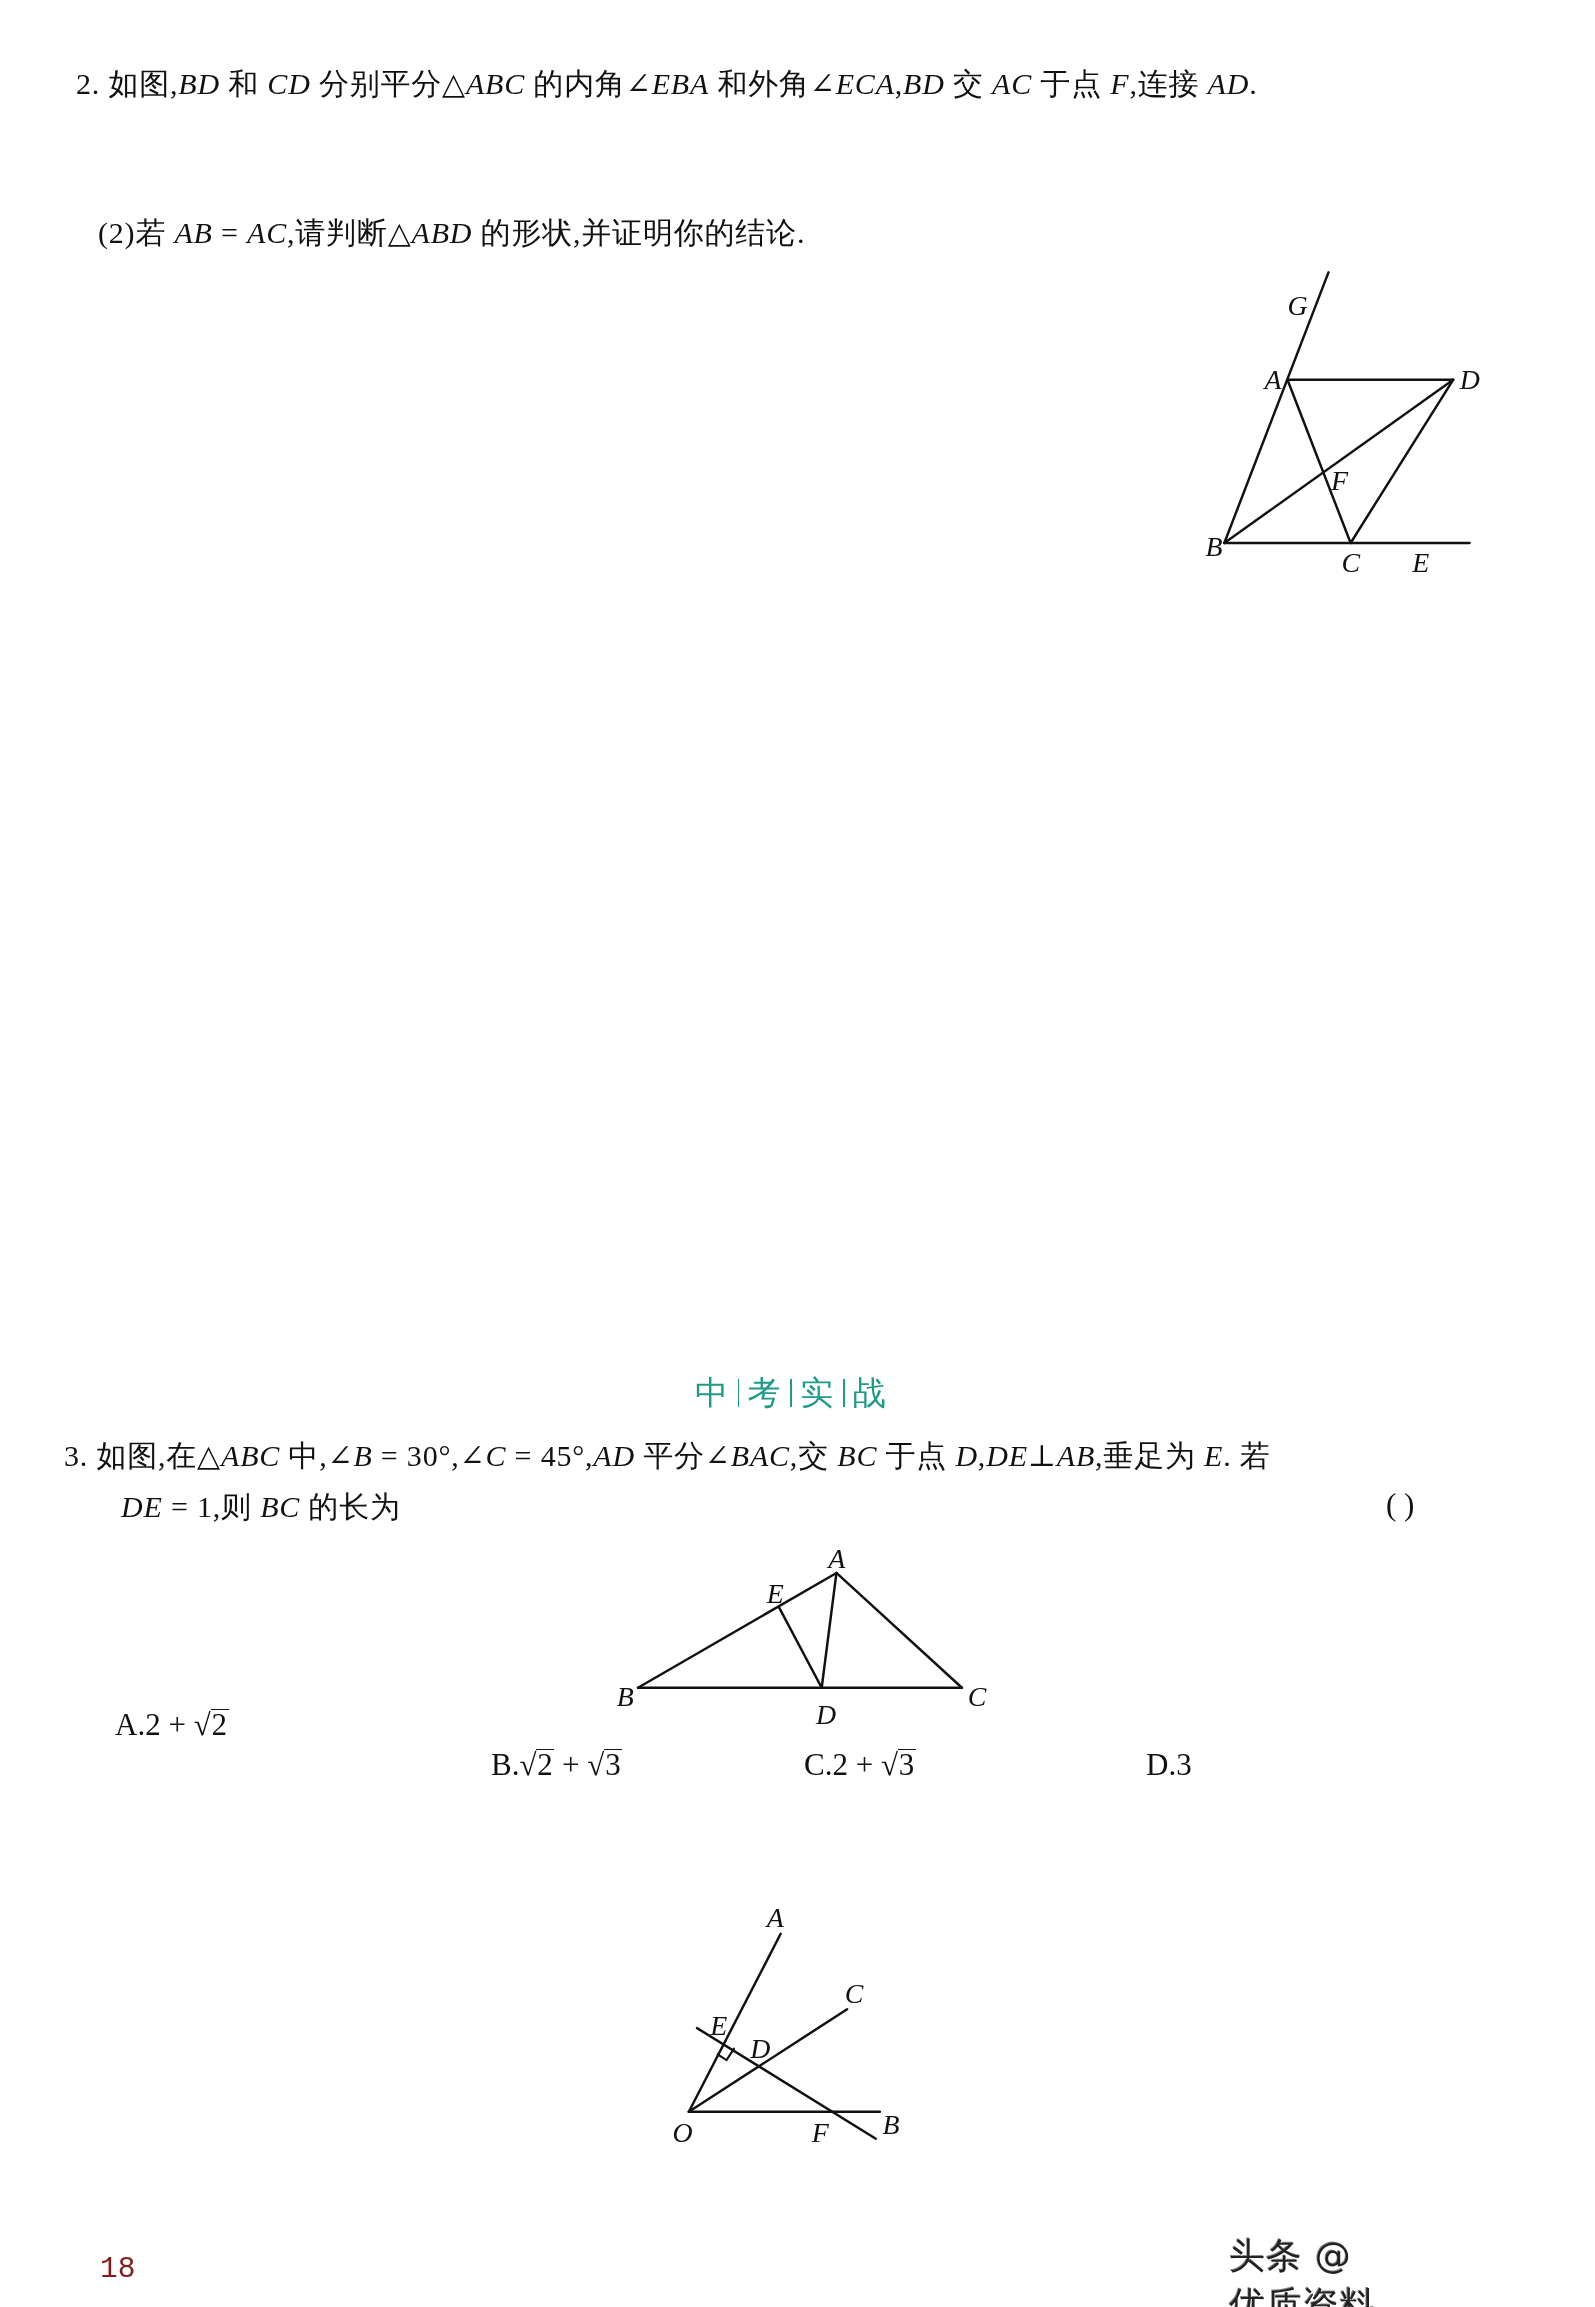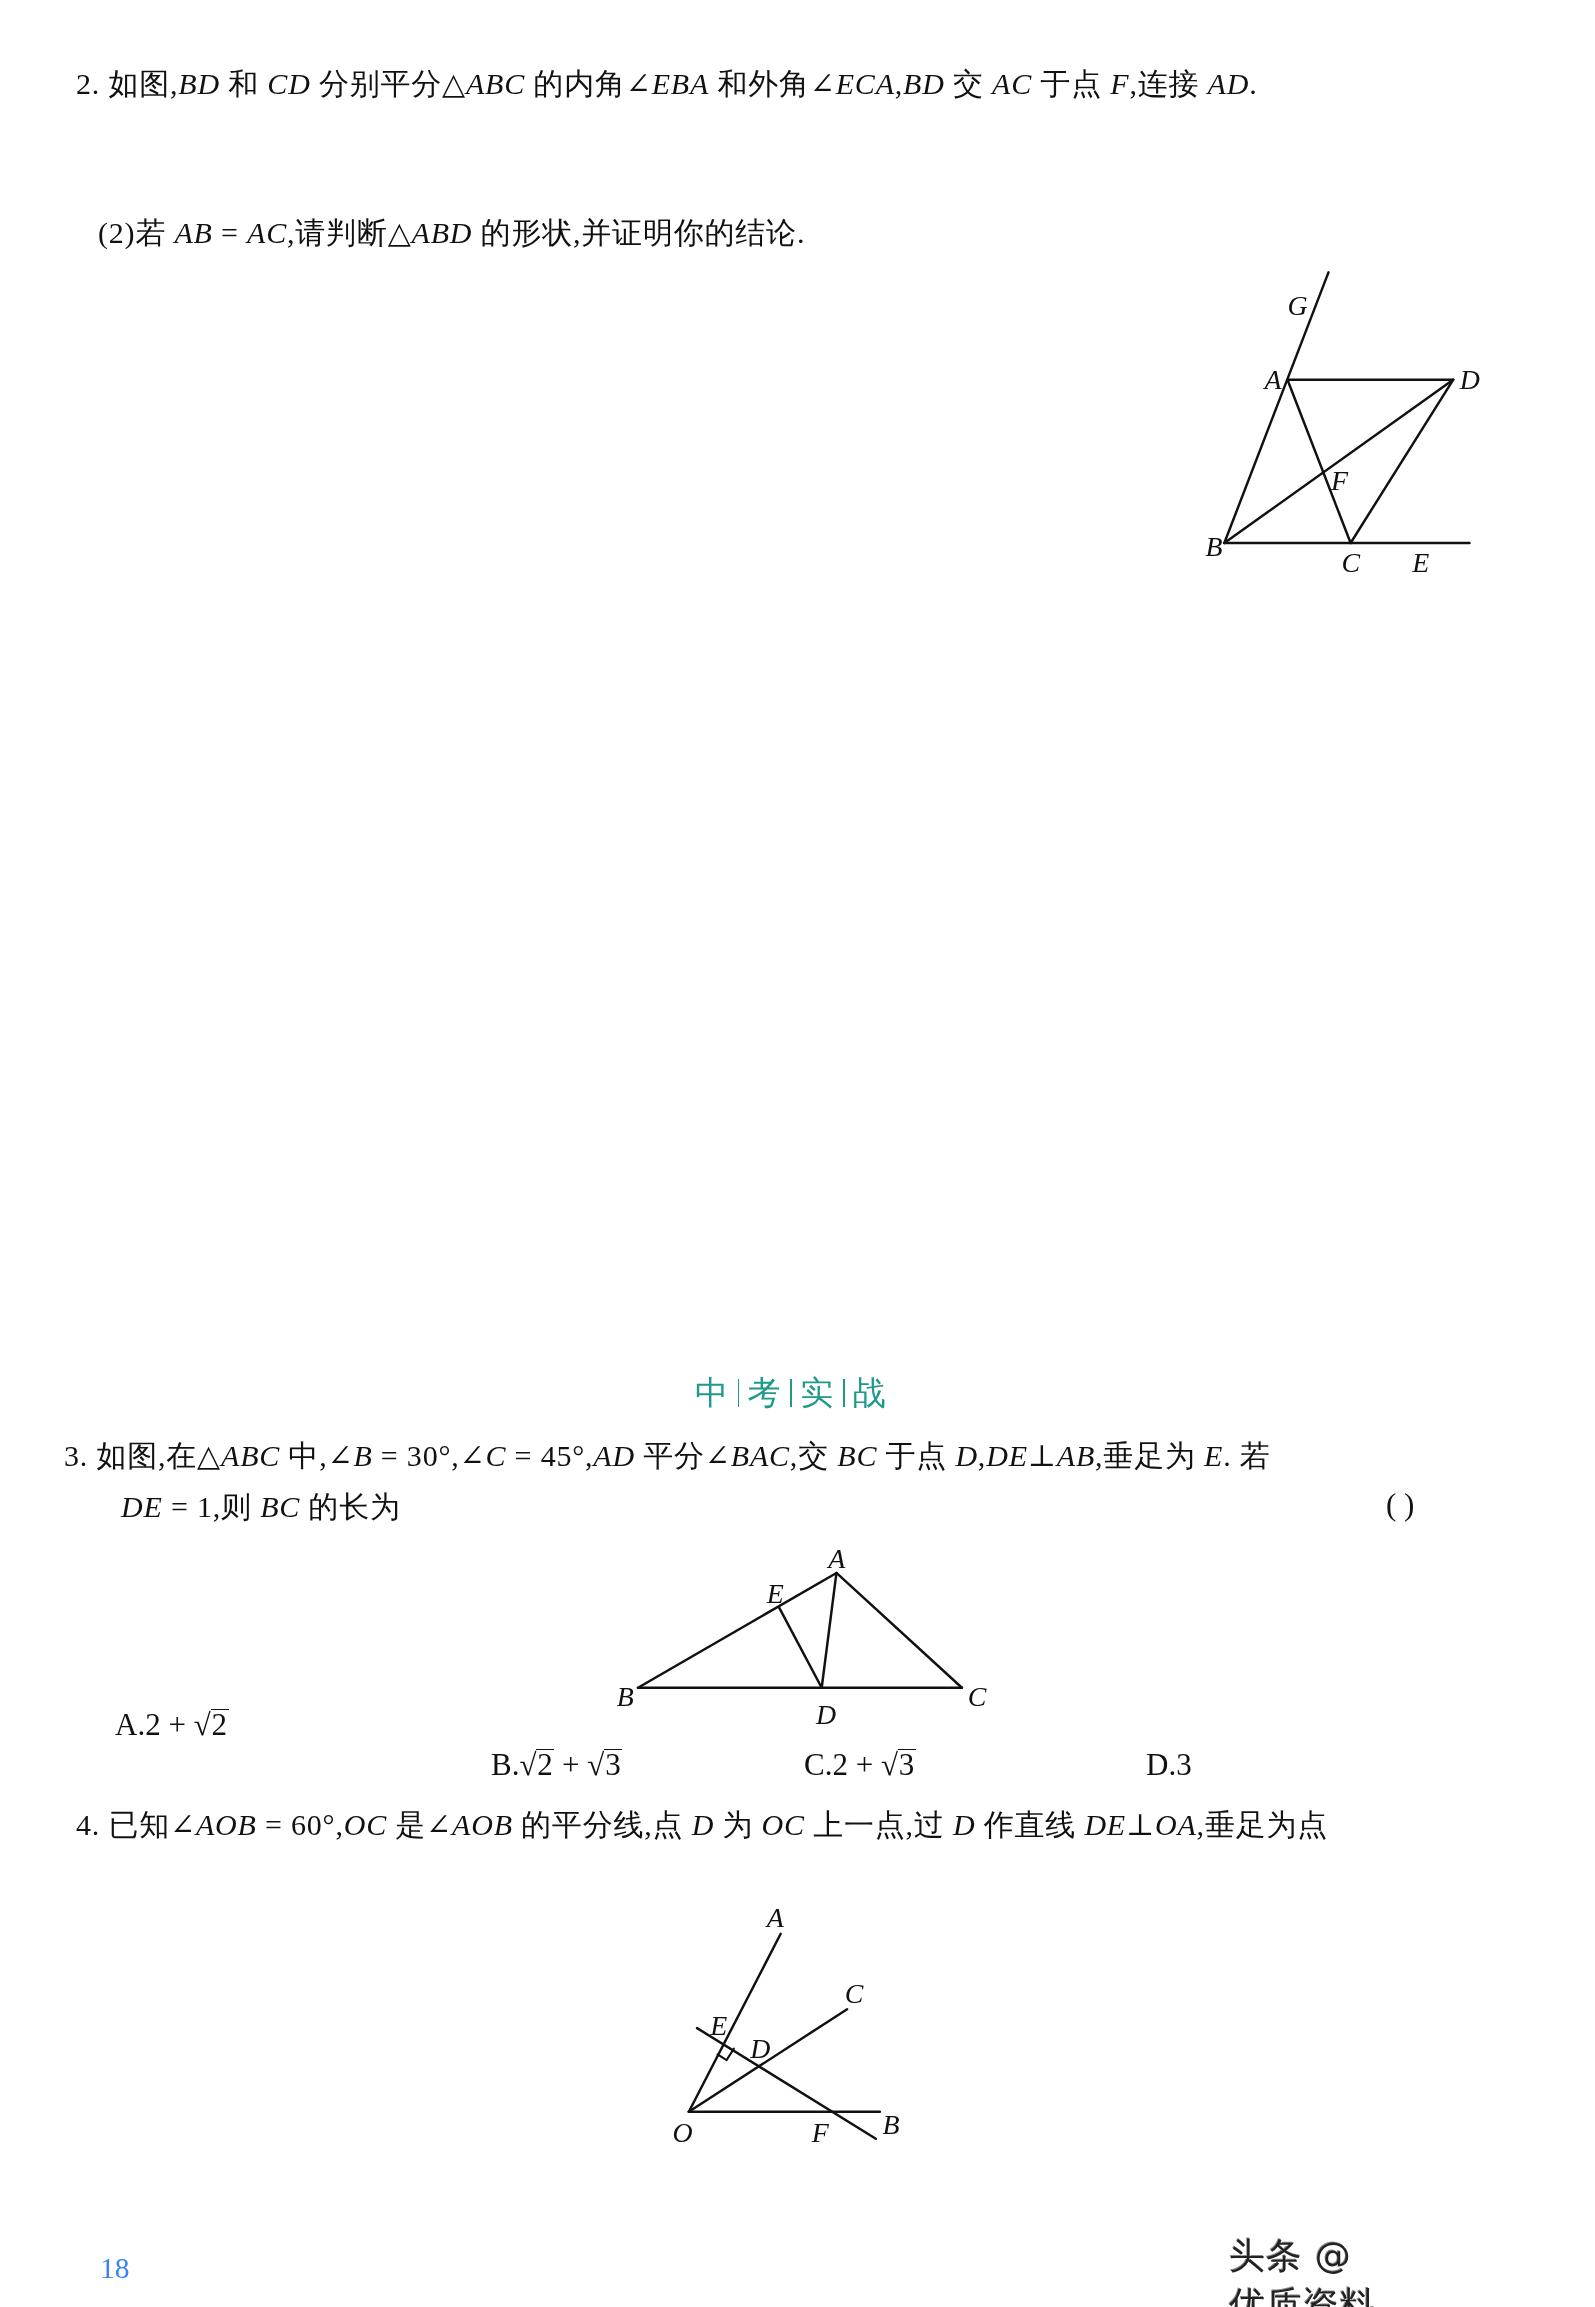--- a/index.html
+++ b/index.html
@@ -97,10 +97,6 @@
     <span>D.</span><span>3</span>
   </div>
 
-  <div class="line" style="left:76px; top:1807px;">
-    <span>4.</span>
-    <span>已知∠</span><i>AOB</i><span> = 60°,</span><i>OC</i><span> 是∠</span><i>AOB</i><span> 的平分线,点 </span><i>D</i><span> 为 </span><i>OC</i><span> 上一点,过 </span><i>D</i><span> 作直线 </span><i>DE</i><span>⊥</span><i>OA</i><span>,垂足为点</span>
-  </div>
 
 
   <svg class="fig" width="1595" height="2307" viewBox="0 0 1945 2813">

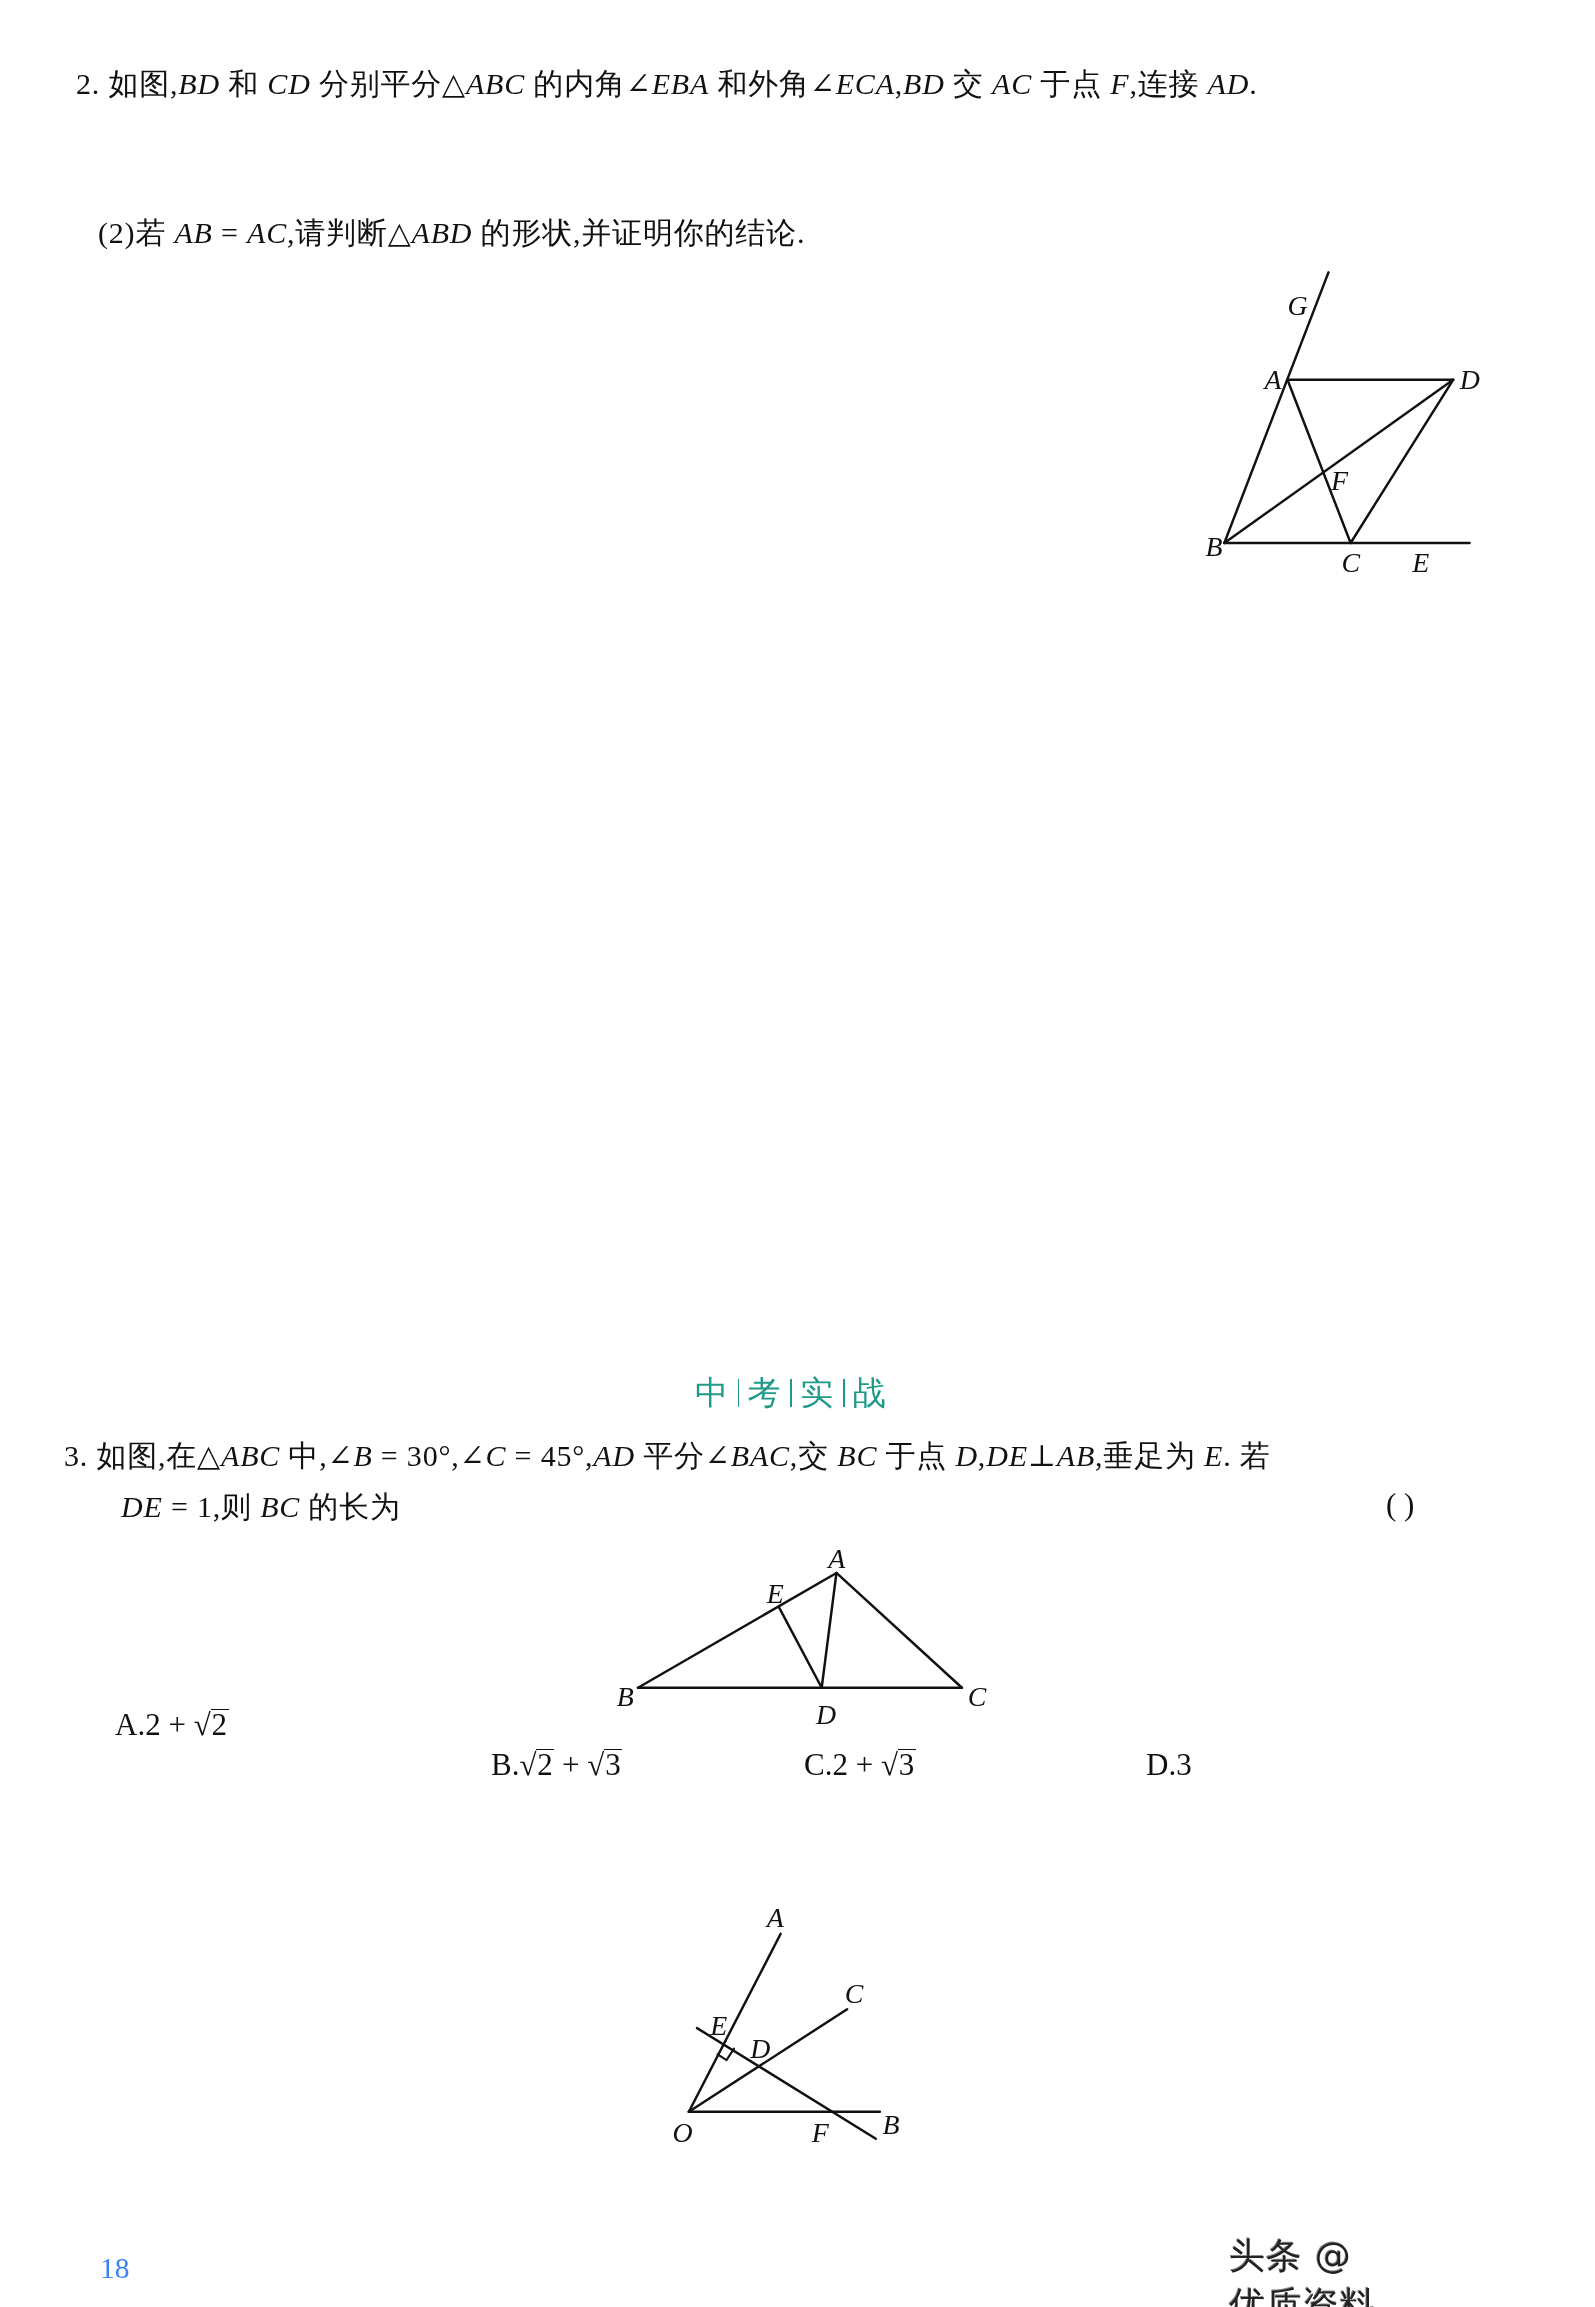--- a/index.html
+++ b/index.html
@@ -15,7 +15,7 @@
   .sqrt .rad { display: inline-block; border-top: 1.6px solid #111; padding: 0 1.6px 0 0.8px; line-height: 29.5px; }
   .heading { position: absolute; left: 695px; top: 1371px; font-size: 33px; color: #1f9a88; letter-spacing: 1.6px; white-space: nowrap; }
   .heading .sep { display: inline-block; width: 1.6px; height: 28px; background: #1f9a88; margin: 0 8.2px; vertical-align: -3.3px; }
-  .pagenum { position: absolute; left: 100px; top: 2252px; font-family: Liberation Serif, serif; font-size: 29.5px; color: #3b82f6; }
+  .pagenum { position: absolute; left: 100px; top: 2252px; font-family: Liberation Mono, monospace; font-size: 29.5px; color: #7f1d1d; }
   .watermark { position: absolute; left: 1229px; top: 2232px; font-family: "DejaVu Sans", "Liberation Sans", sans-serif; font-size: 36px; color: #222; letter-spacing: 0.8px;
                text-shadow: 0.8px 0.8px 0 #fff, -0.8px -0.8px 0 #888; }
   .blank { display: inline-block; width: 123px; border-bottom: 1.6px solid #111; height: 24.6px; vertical-align: -3.3px; margin: 0 3.3px; }

